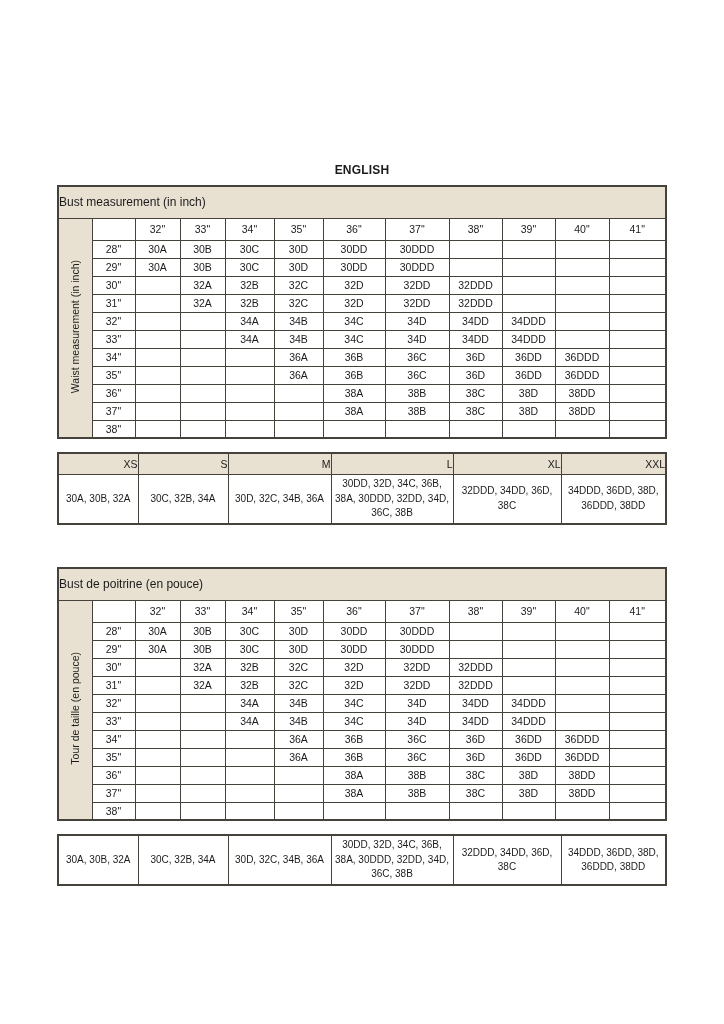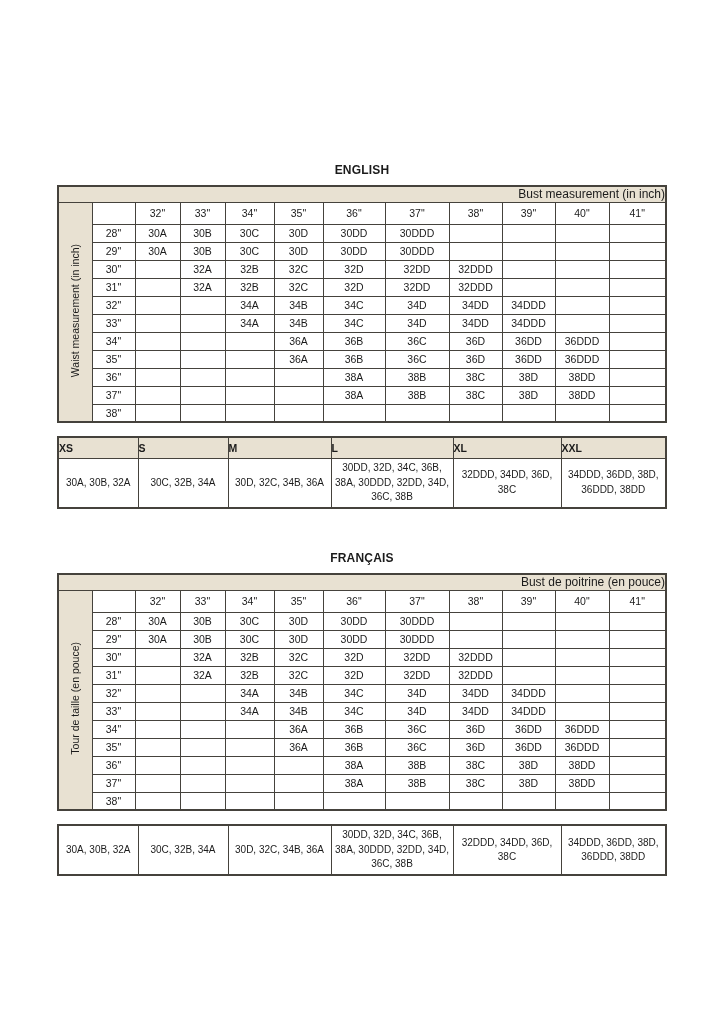--- a/index.html
+++ b/index.html
@@ -29,8 +29,8 @@
   .matrix{width:610px;table-layout:fixed;border:2px solid var(--border);}
   .matrix td{font-size:10.5px;font-weight:500;text-align:center;vertical-align:middle;}
   .matrix .bust-header{
-    background:var(--header-bg);height:16px;
-    font-size:12px;font-weight:400;text-align:right;
+    background:var(--header-bg);height:32px;
+    font-size:12px;font-weight:400;text-align:left;
   }
   .matrix .colhead-row td{height:22px;}
   .matrix .row td{height:18px;}

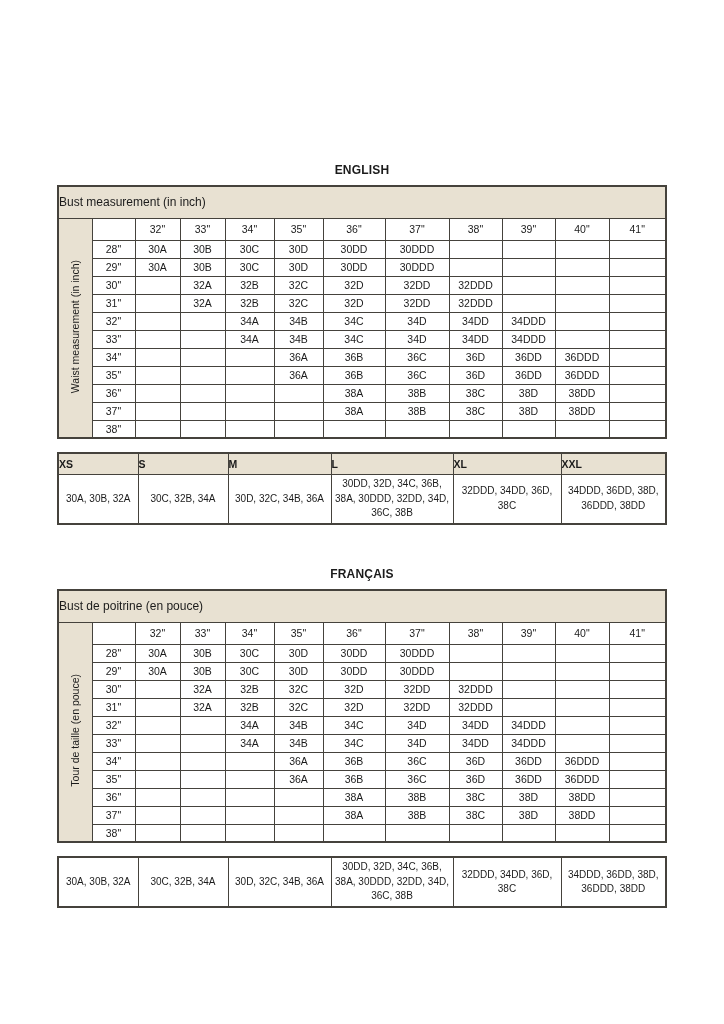--- a/index.html
+++ b/index.html
@@ -44,7 +44,7 @@
   .summary{width:610px;table-layout:fixed;border:2px solid var(--border);margin-top:13px;}
   .summary .cat-head{
     background:var(--header-bg);height:21px;
-    font-size:10.5px;font-weight:700;text-align:left;vertical-align:middle;
+    font-size:10.5px;font-weight:400;text-align:right;vertical-align:middle;
   }
   .summary .cat-values{
     height:50px;font-size:10px;font-weight:500;line-height:14.5px;

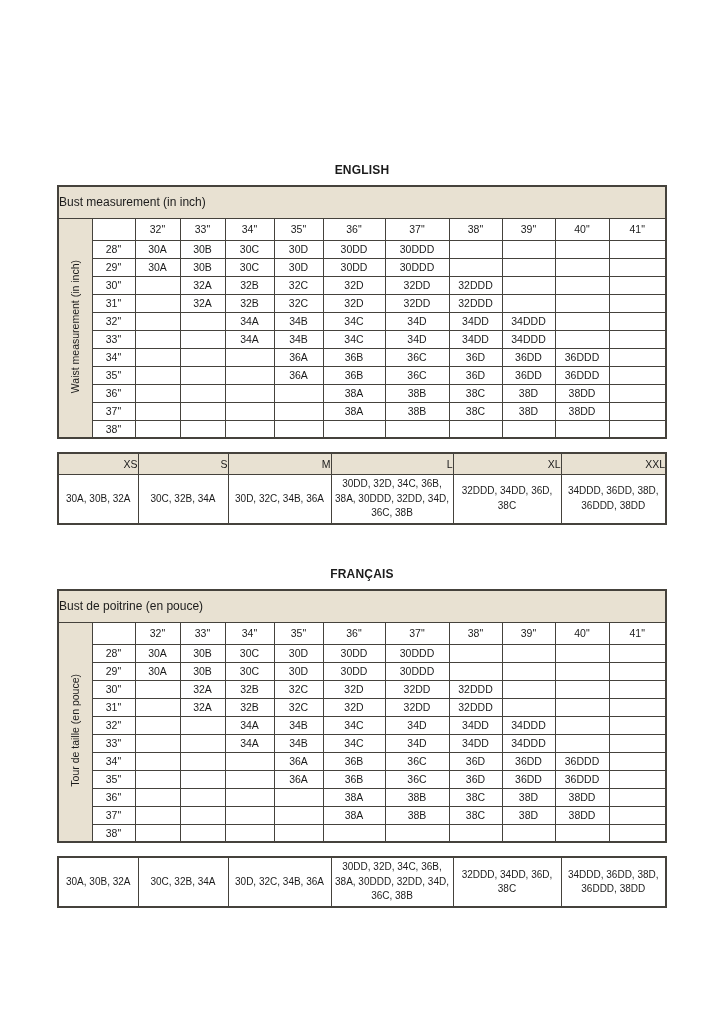--- a/index.html
+++ b/index.html
@@ -271,7 +271,6 @@
   </div>
 
   <div class="section">
-    <div class="section-title">FRANÇAIS</div>
 
     <table class="matrix">
       <colgroup>

